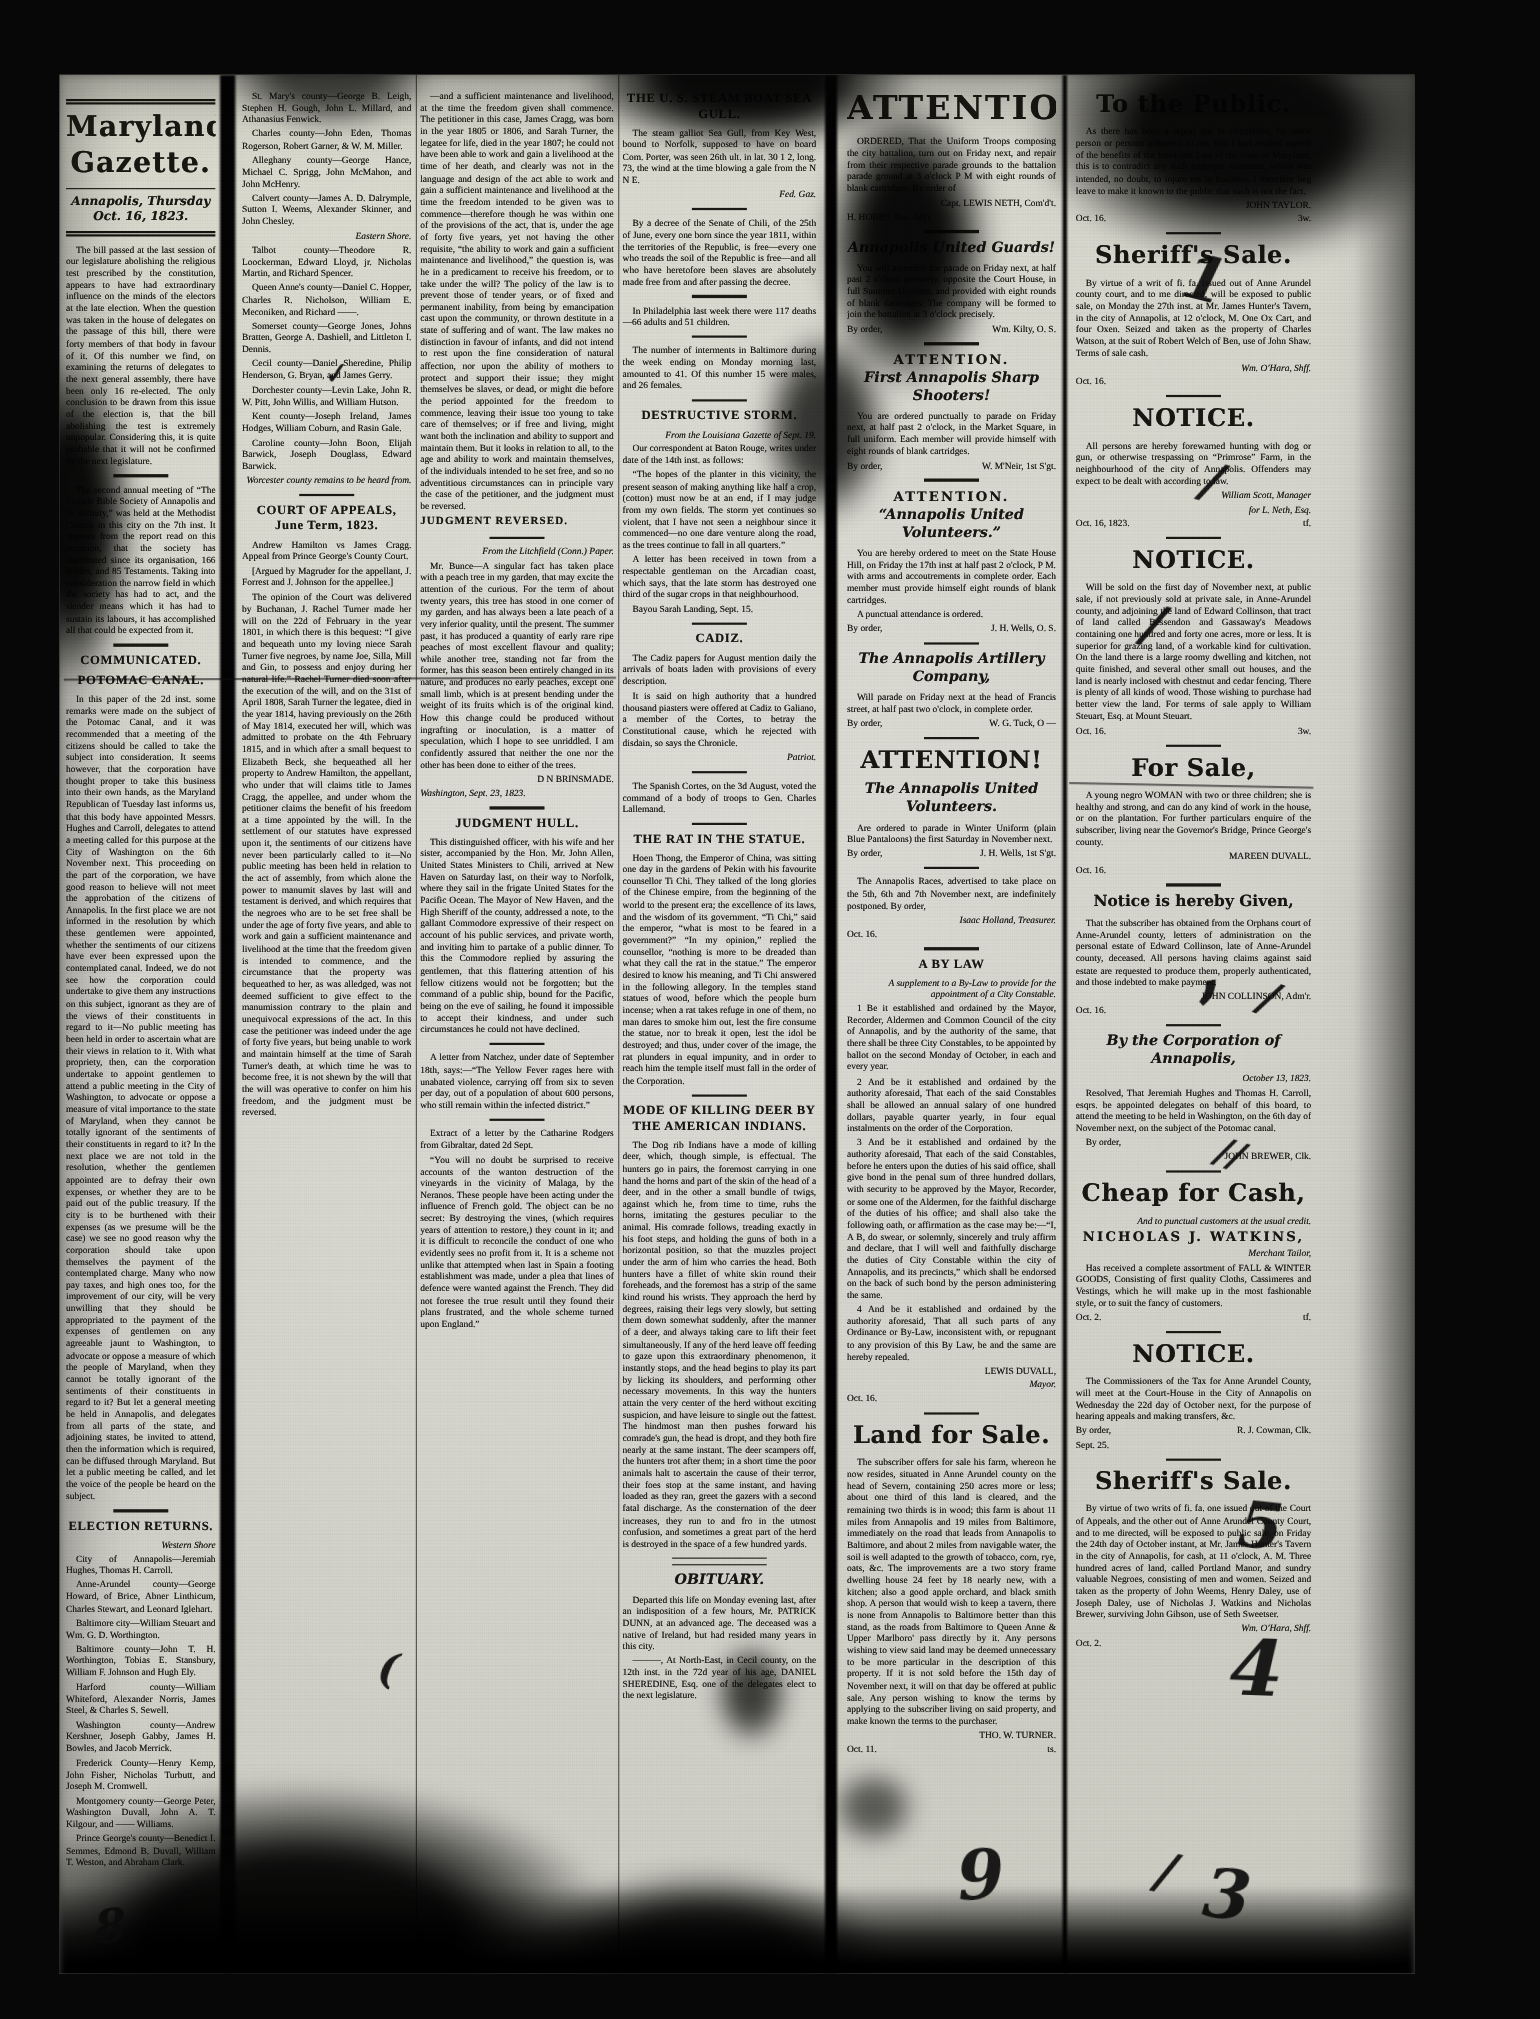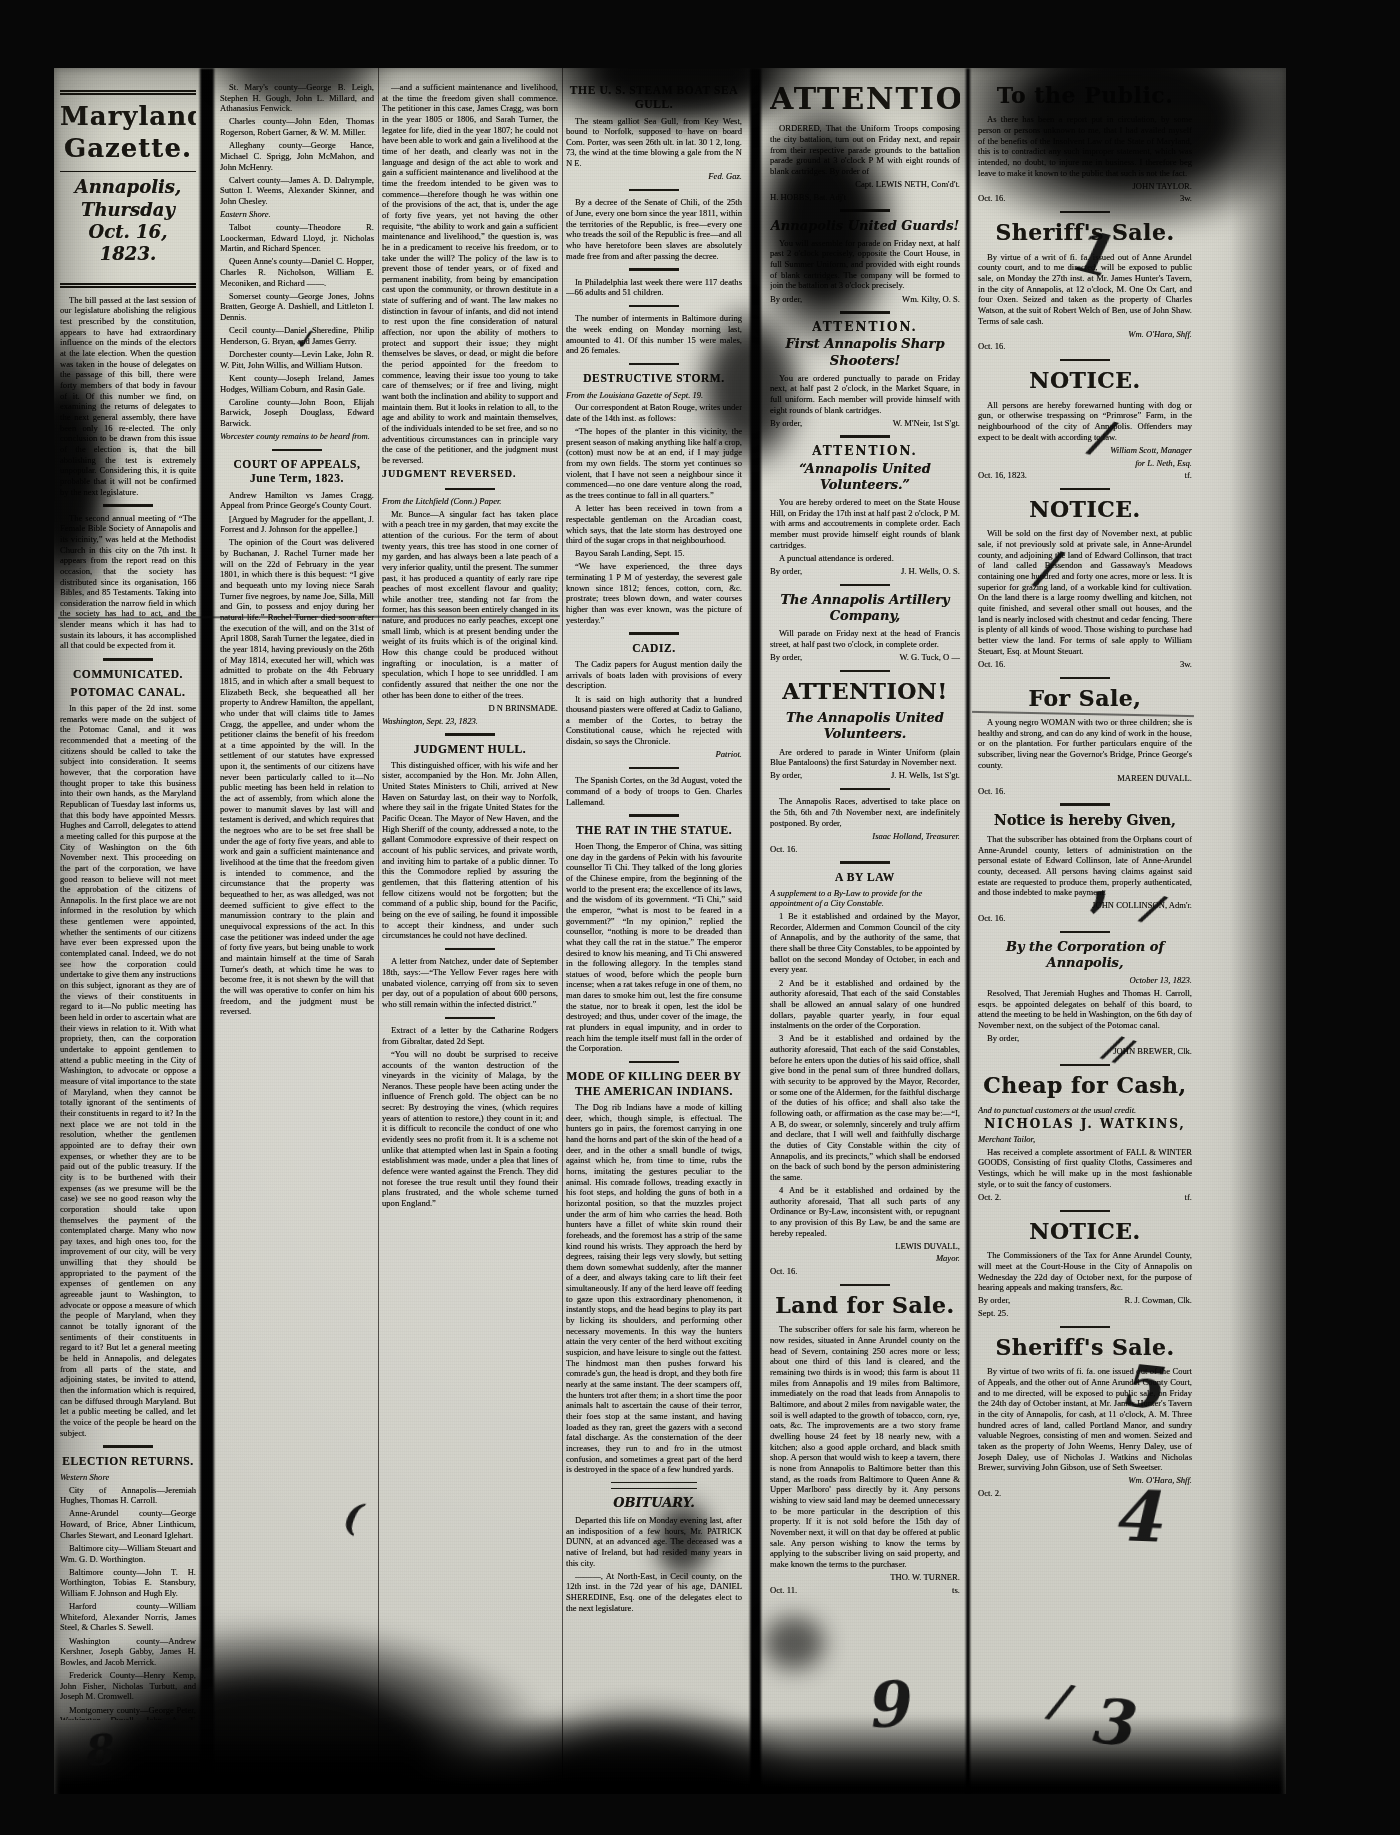--- a/index.html
+++ b/index.html
@@ -38,8 +38,8 @@
     padding:5px 0 7px;margin-bottom:0;
   }
   .head-dateline{
-    font-weight:700;font-style:italic;font-size:18px;text-align:center;
-    padding:4px 0 17px;border-bottom:5px double #15130e;margin-bottom:7px;
+    font-weight:700;font-style:italic;font-size:11px;text-align:center;
+    padding:4px 0 6px;border-bottom:5px double #15130e;margin-bottom:7px;
   }
   .head-caps{font-weight:700;font-size:11.5px;letter-spacing:.6px;text-align:center;margin:1px 0 4px;font-family:"Liberation Serif",serif;}
   .head-display{font-weight:700;font-size:22px;text-align:center;margin:2px 0 5px;letter-spacing:.5px;}

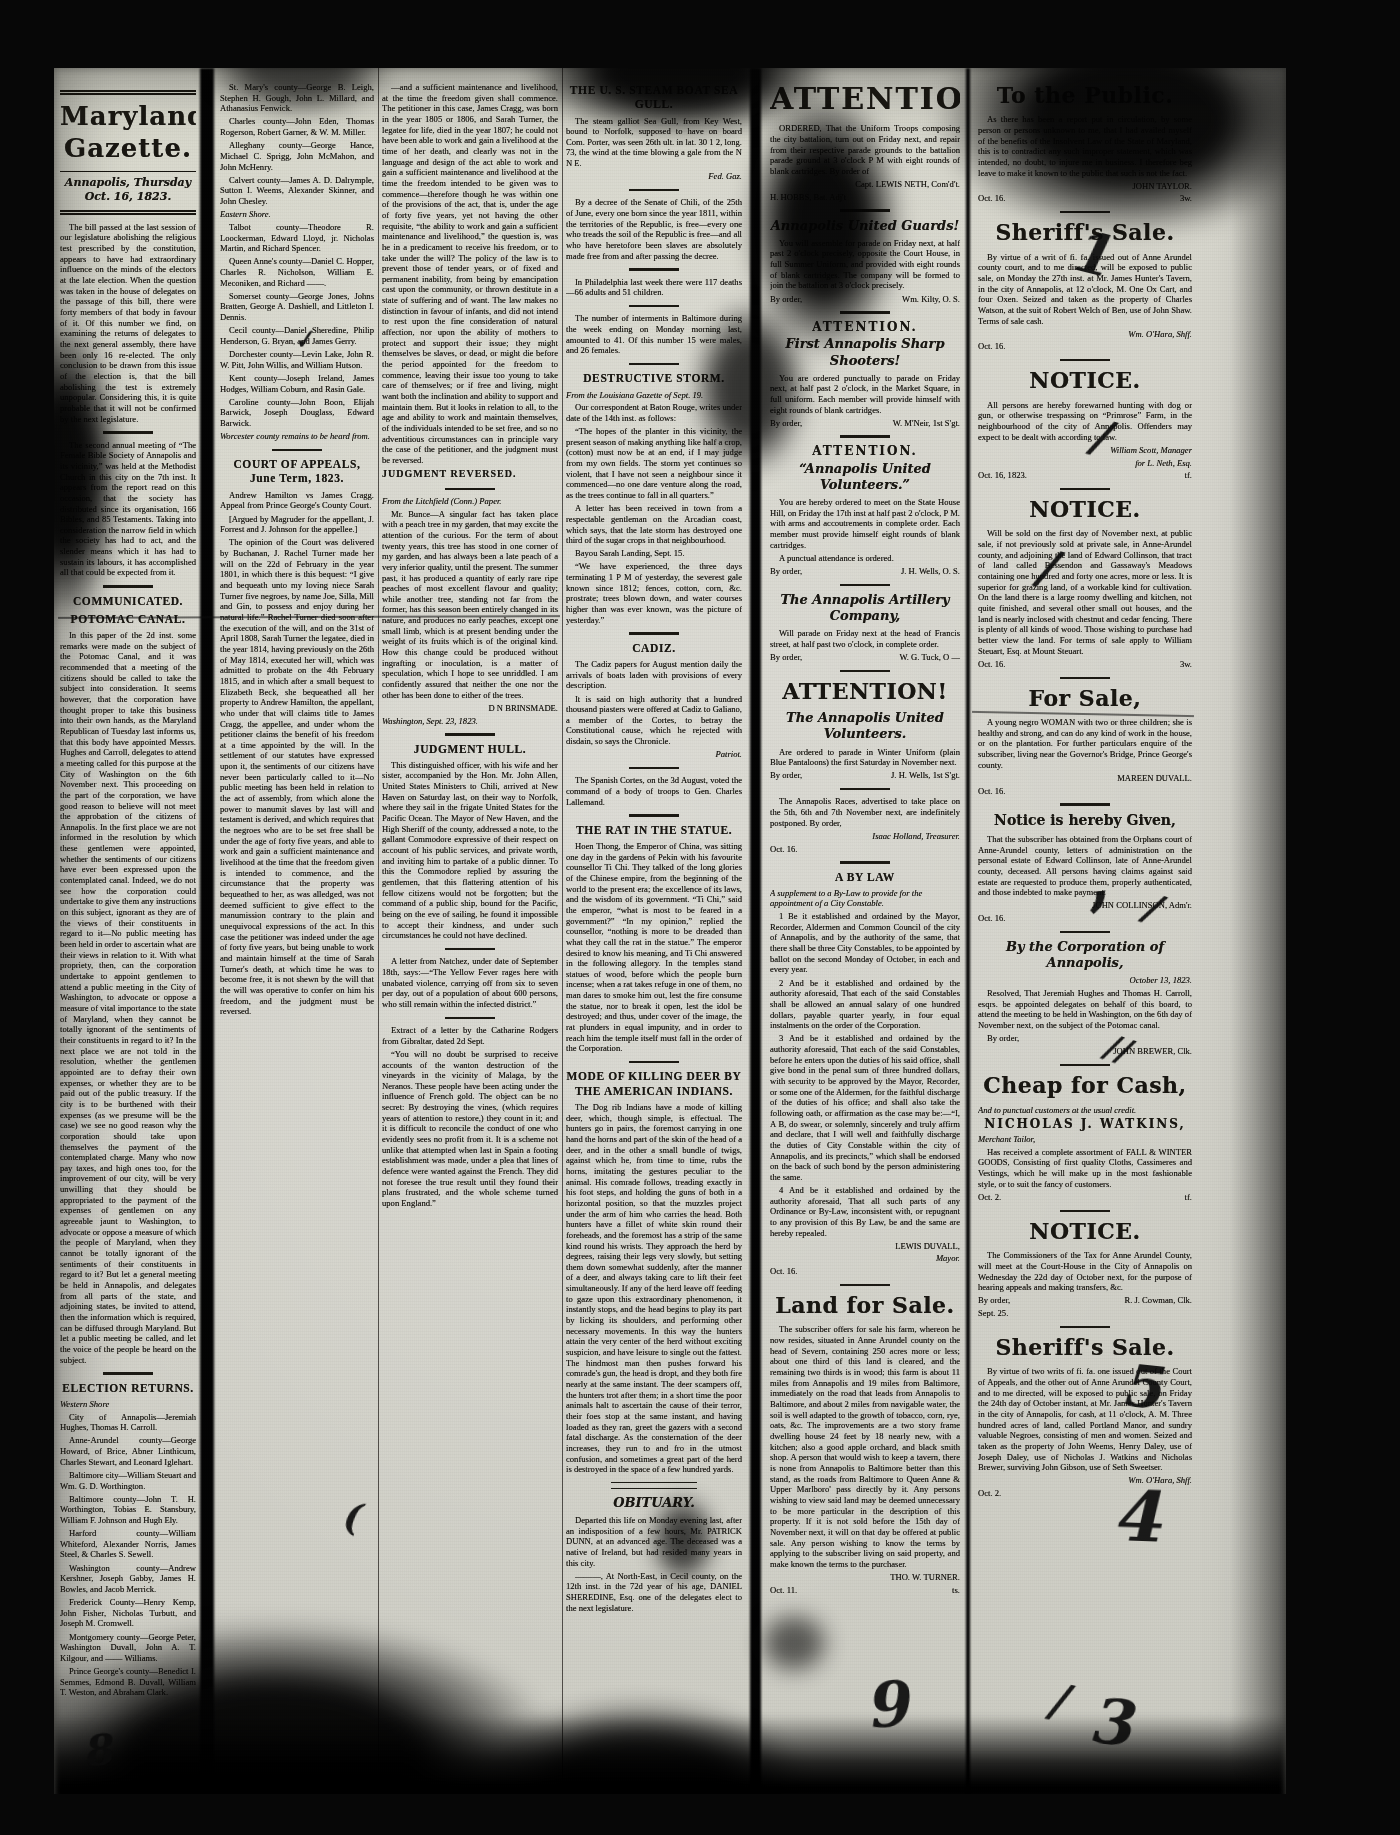--- a/index.html
+++ b/index.html
@@ -48,7 +48,7 @@
   .head-italic{font-style:italic;font-weight:700;font-size:13px;text-align:center;margin:1px 0 4px;}
   .line{margin:0 0 2px;}
   .line.right{text-align:right;}
-  .line.center{text-align:left;}
+  .line.center{text-align:right;}
   .line.left{text-align:left;}
   .line.italic{font-style:italic;}
   .line.caps-line{font-weight:700;letter-spacing:1px;font-size:10px;text-align:left;}

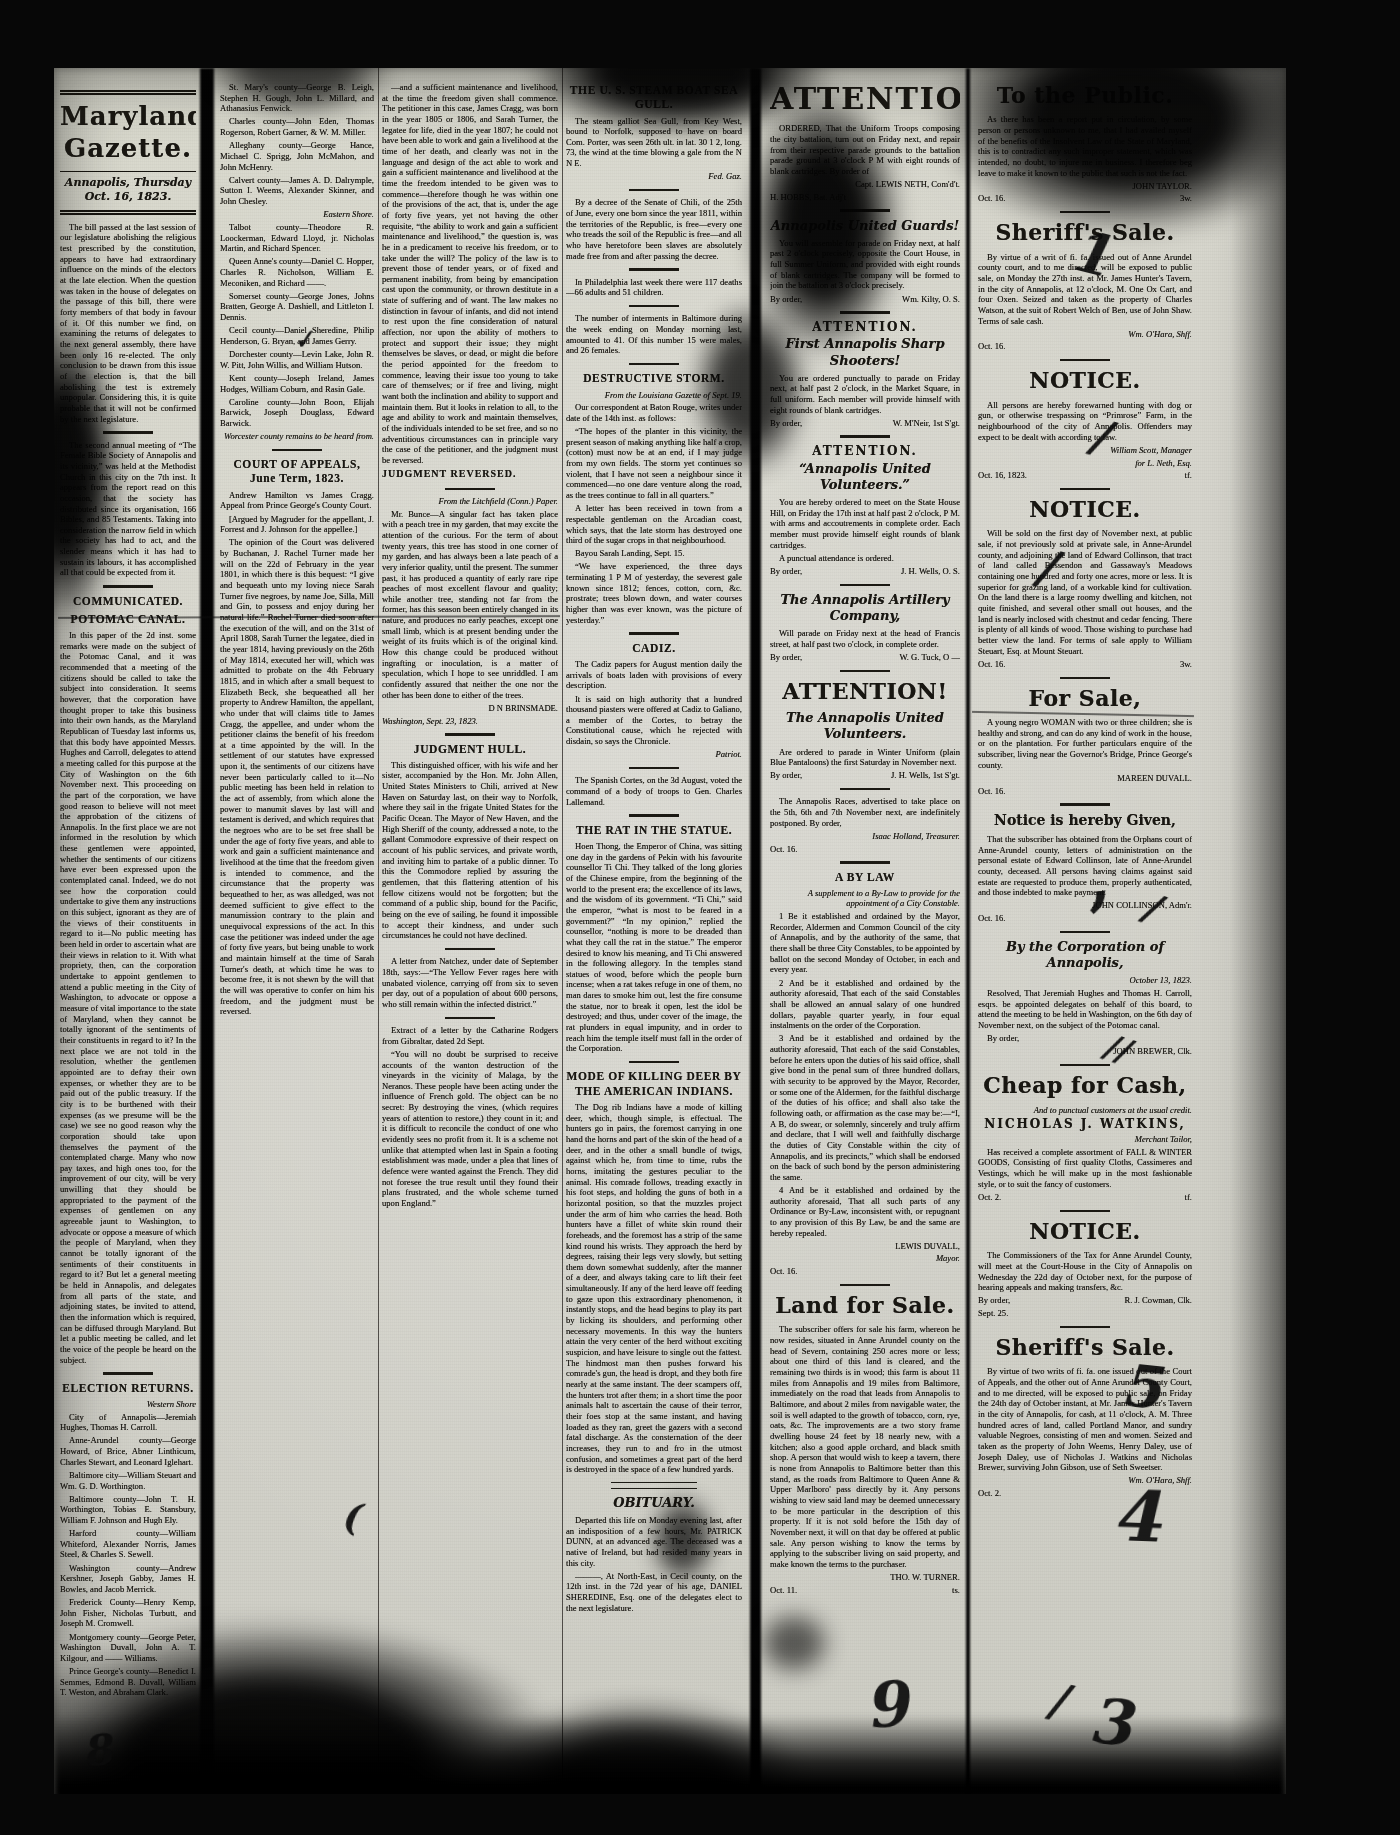--- a/index.html
+++ b/index.html
@@ -150,7 +150,6 @@
       <p class="body-para">“The hopes of the planter in this vicinity, the present season of making anything like half a crop, (cotton) must now be at an end, if I may judge from my own fields. The storm yet continues so violent, that I have not seen a neighbour since it commenced—no one dare venture along the road, as the trees continue to fall in all quarters.”</p>
       <p class="body-para">A letter has been received in town from a respectable gentleman on the Arcadian coast, which says, that the late storm has destroyed one third of the sugar crops in that neighbourhood.</p>
       <p class="body-para">Bayou Sarah Landing, Sept. 15.</p>
-      <p class="body-para">“We have experienced, the three days terminating 1 P M of yesterday, the severest gale known since 1812; fences, cotton, corn, &amp;c. prostrate; trees blown down, and water courses higher than was ever known, was the picture of yesterday.”</p>
       <div class="rule"></div>
       <div class="head head-caps">CADIZ.</div>
       <p class="body-para">The Cadiz papers for August mention daily the arrivals of boats laden with provisions of every description.</p>

